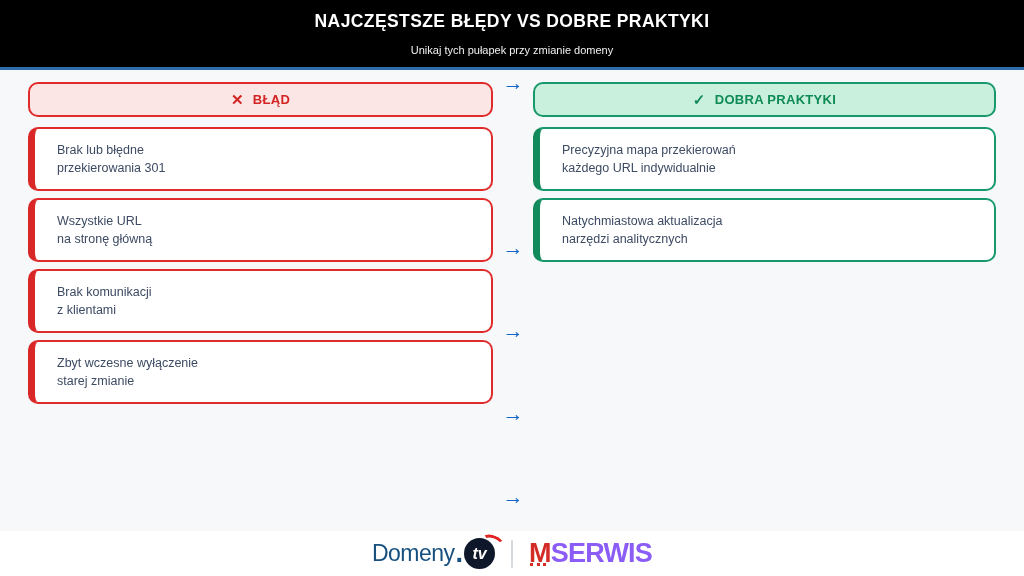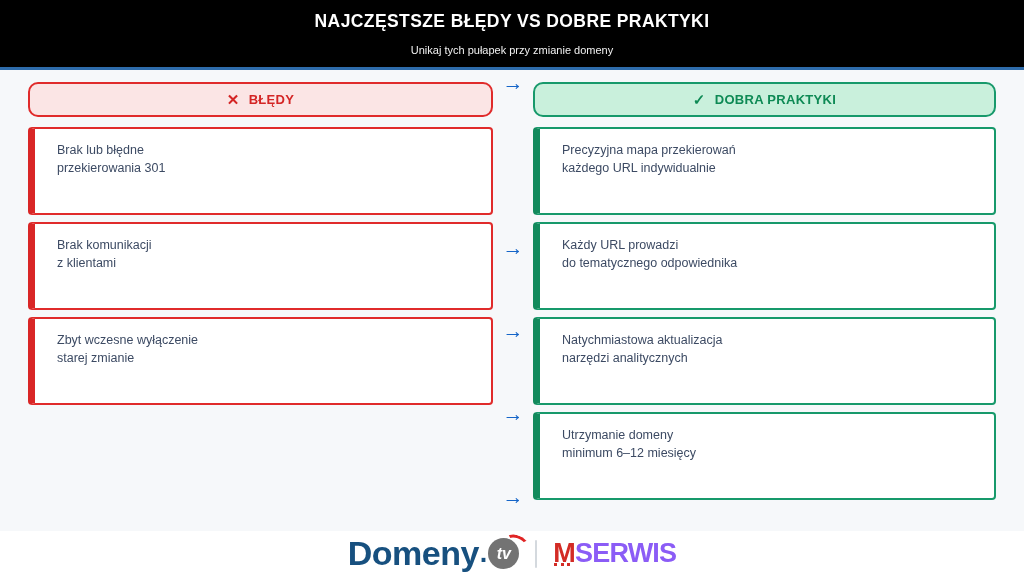--- a/index.html
+++ b/index.html
@@ -94,7 +94,7 @@
     <div class="col col-bad">
       <div class="pill pill-bad">
         <span class="ic">✕</span>
-        <span>BŁĘDY</span>
+        <span>BŁĄD</span>
       </div>
       <div class="card card-bad">Brak lub błędne
 przekierowania 301</div>

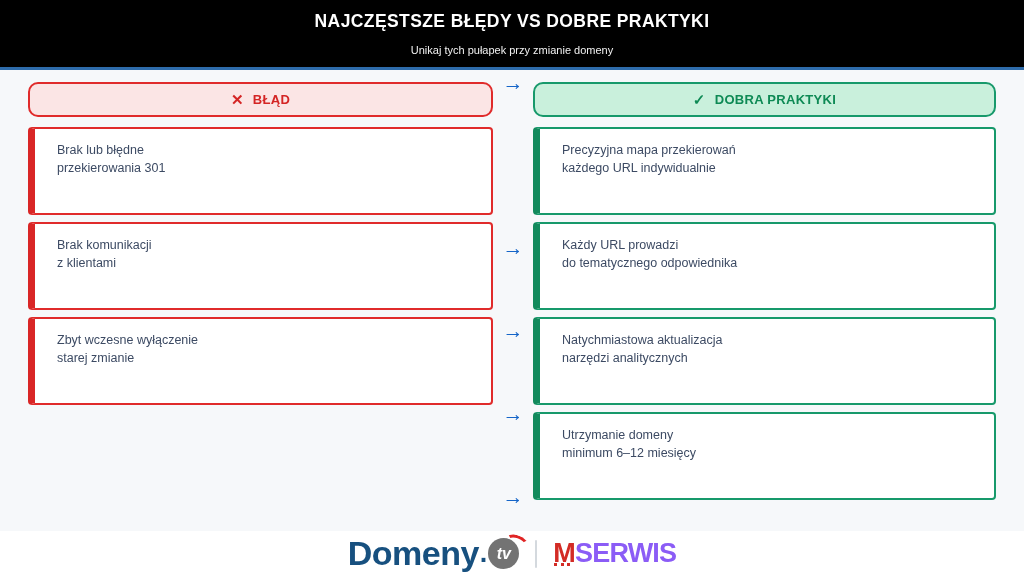--- a/index.html
+++ b/index.html
@@ -35,7 +35,7 @@
   .pill .ic  { font-size:15px; font-weight:bold; }
 
   .card {
-    height:88px; margin-bottom:7px; background:#fff; border-radius:4px;
+    height:64px; margin-bottom:7px; background:#fff; border-radius:10px;
     padding:12px 14px 0 22px; font-size:12.5px; line-height:1.45;
     color:#3c4a63; white-space:pre-line;
   }

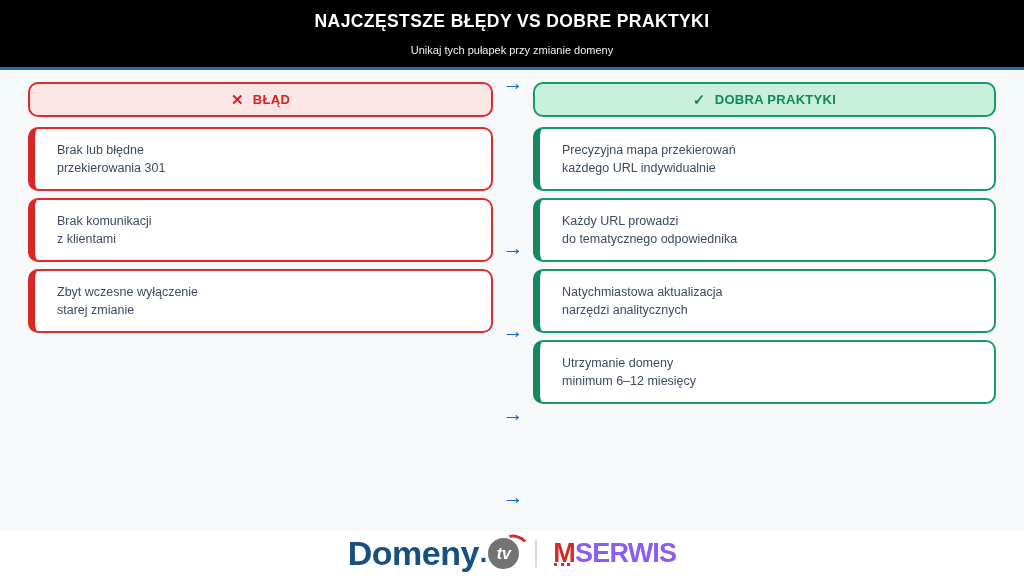--- a/index.html
+++ b/index.html
@@ -98,6 +98,8 @@
       </div>
       <div class="card card-bad">Brak lub błędne
 przekierowania 301</div>
+      <div class="card card-bad">Wszystkie URL
+na stronę główną</div>
       <div class="card card-bad">Brak komunikacji
 z klientami</div>
       <div class="card card-bad">Zbyt wczesne wyłączenie

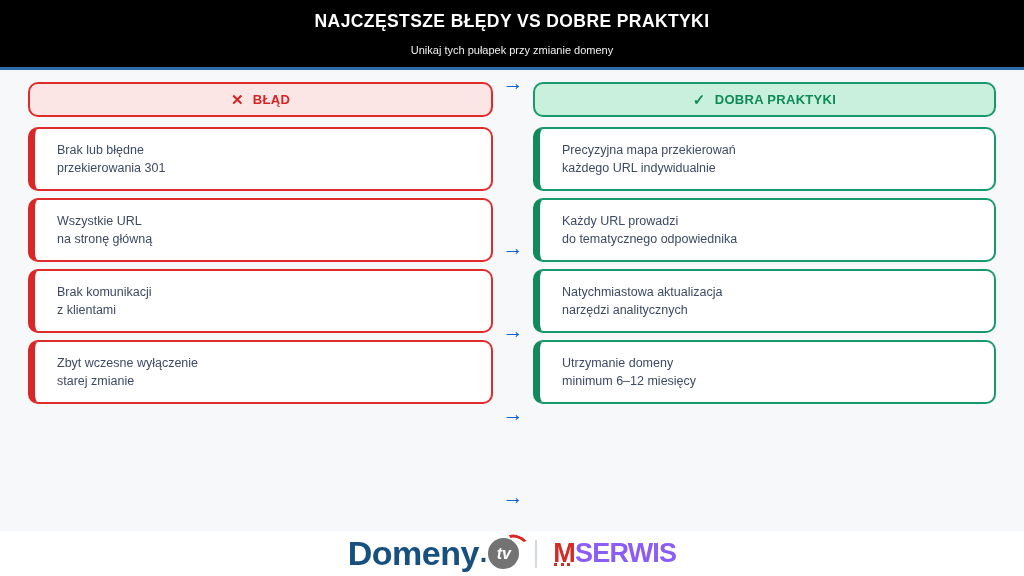--- a/index.html
+++ b/index.html
@@ -119,8 +119,6 @@
       </div>
       <div class="card card-good">Precyzyjna mapa przekierowań
 każdego URL indywidualnie</div>
-      <div class="card card-good">Każdy URL prowadzi
-do tematycznego odpowiednika</div>
       <div class="card card-good">Natychmiastowa aktualizacja
 narzędzi analitycznych</div>
       <div class="card card-good">Utrzymanie domeny

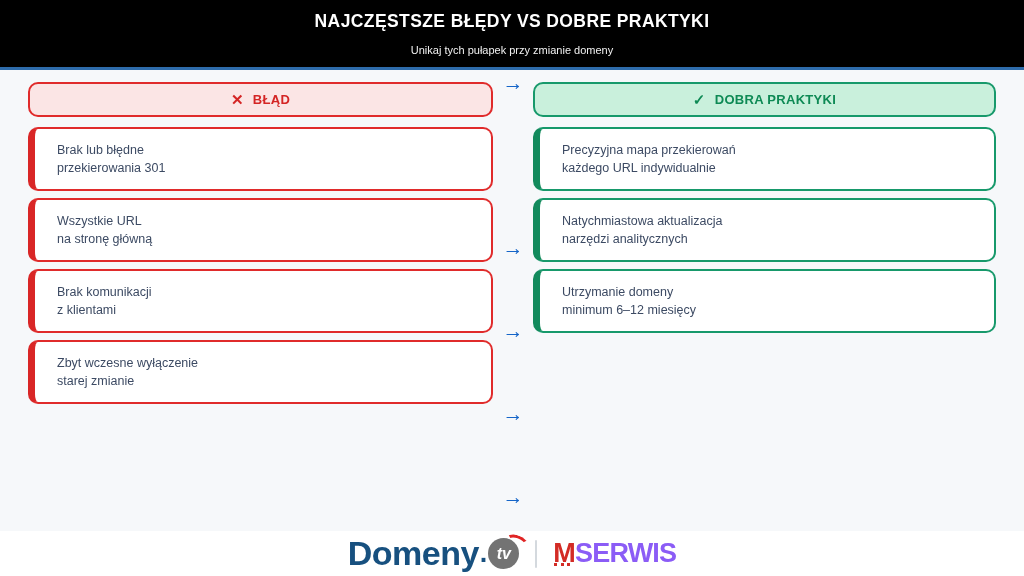--- a/index.html
+++ b/index.html
@@ -121,8 +121,6 @@
 każdego URL indywidualnie</div>
       <div class="card card-good">Natychmiastowa aktualizacja
 narzędzi analitycznych</div>
-      <div class="card card-good">Utrzymanie domeny
-minimum 6–12 miesięcy</div>
     </div>
 
   </div>

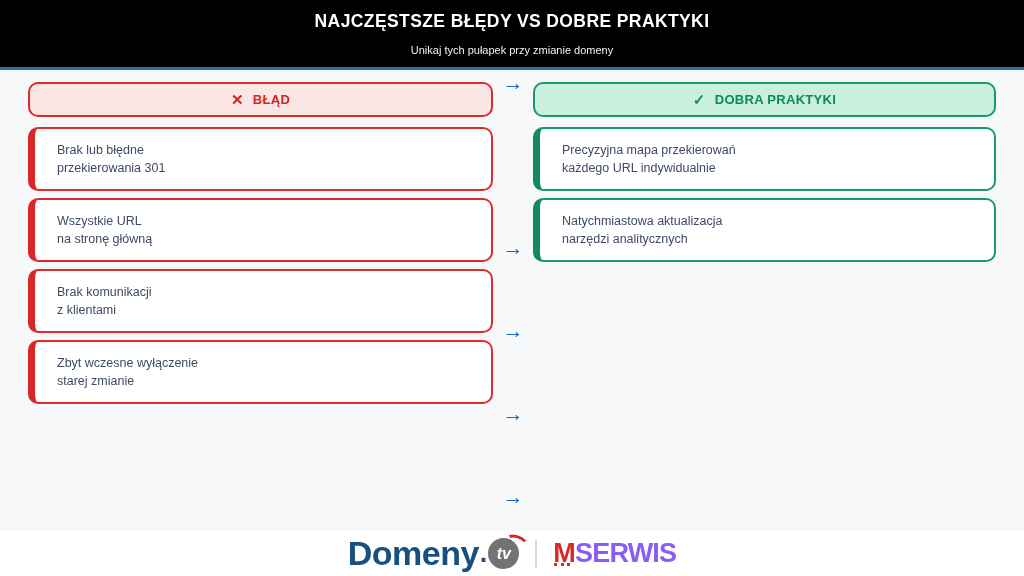--- a/index.html
+++ b/index.html
@@ -58,7 +58,7 @@
     display:flex; align-items:center; justify-content:center; gap:16px;
   }
   .logo-domeny { display:flex; align-items:center; }
-  .logo-domeny .nm { font-size:34px; font-weight:bold; color:#17507f; letter-spacing:-.5px; }
+  .logo-domeny .nm { font-size:23px; font-weight:normal; color:#17507f; letter-spacing:-.5px; }
   .logo-domeny .dot { font-size:27px; font-weight:bold; color:#17507f; margin:0 1px 0 1px; }
   .tv-circle {
     position:relative; width:31px; height:31px; border-radius:50%;

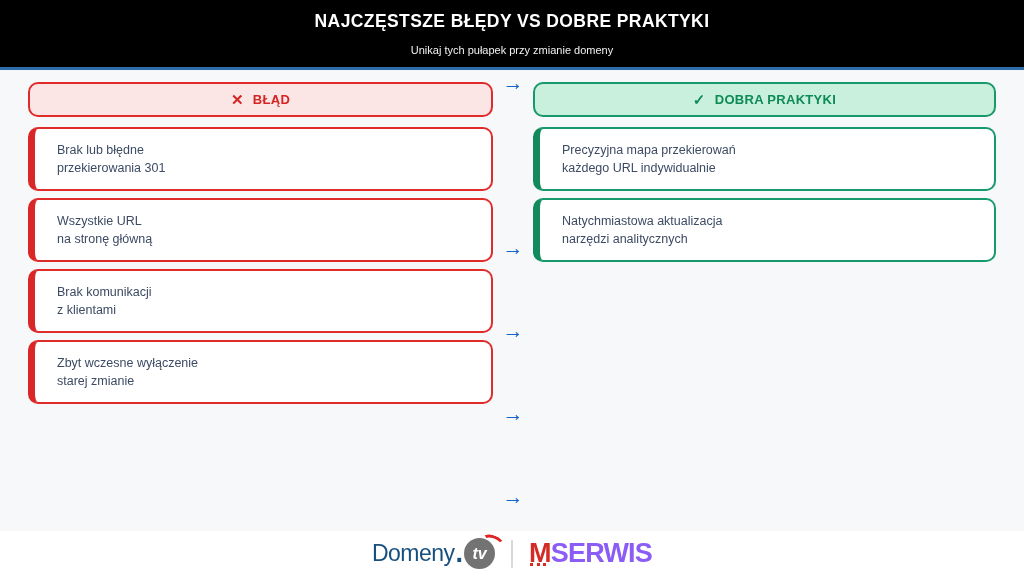--- a/index.html
+++ b/index.html
@@ -62,7 +62,7 @@
   .logo-domeny .dot { font-size:27px; font-weight:bold; color:#17507f; margin:0 1px 0 1px; }
   .tv-circle {
     position:relative; width:31px; height:31px; border-radius:50%;
-    background:#737373; color:#fff; display:flex; align-items:center; justify-content:center;
+    background:#0f172a; color:#fff; display:flex; align-items:center; justify-content:center;
     font-size:16px; font-weight:bold; font-style:italic;
   }
   .tv-circle::after {           

